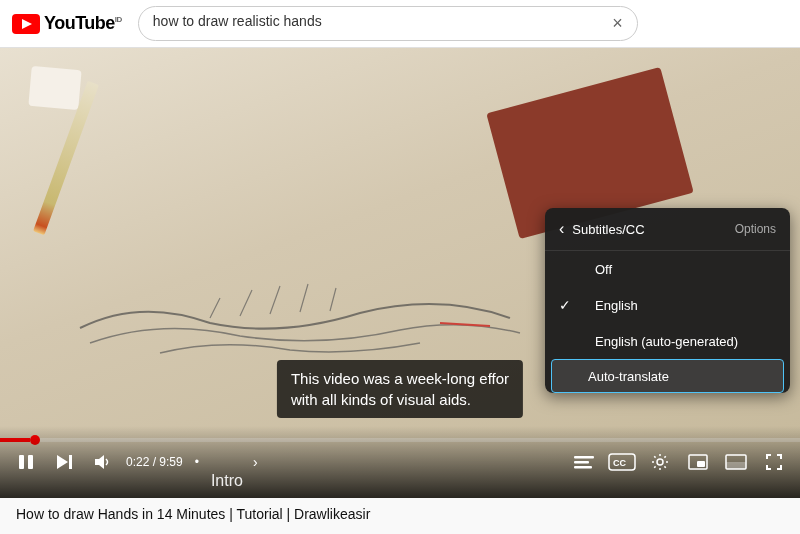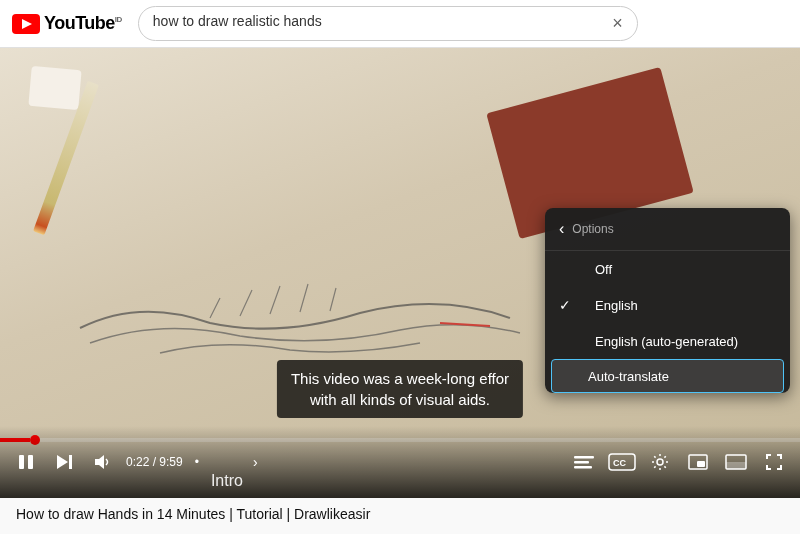--- a/index.html
+++ b/index.html
@@ -414,6 +414,7 @@
   <div class="captions-panel">
     <div class="panel-header">
       <span class="panel-back">‹</span>
+      <span class="panel-title">Subtitles/CC</span>
       <span class="panel-options">Options</span>
     </div>
 

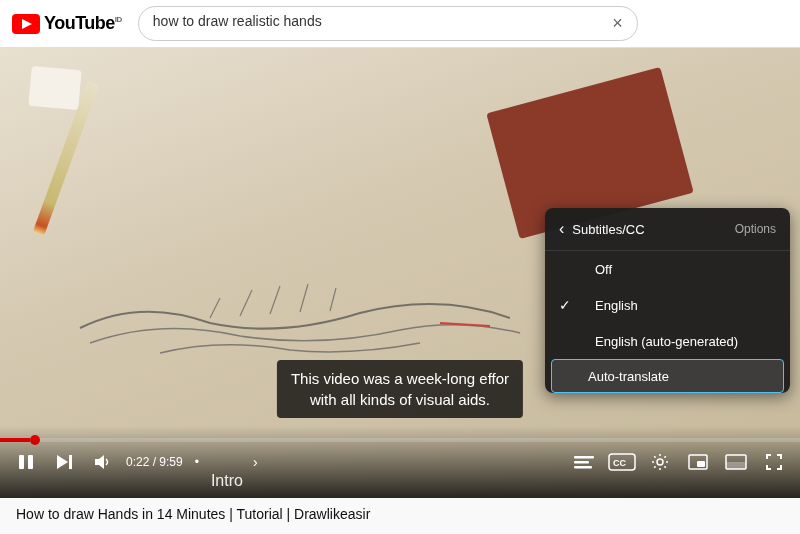--- a/index.html
+++ b/index.html
@@ -134,7 +134,6 @@
       color: #fff;
       padding: 8px 14px;
       border-radius: 4px;
-      text-align: center;
       font-size: 15px;
       line-height: 1.4;
       white-space: nowrap;

